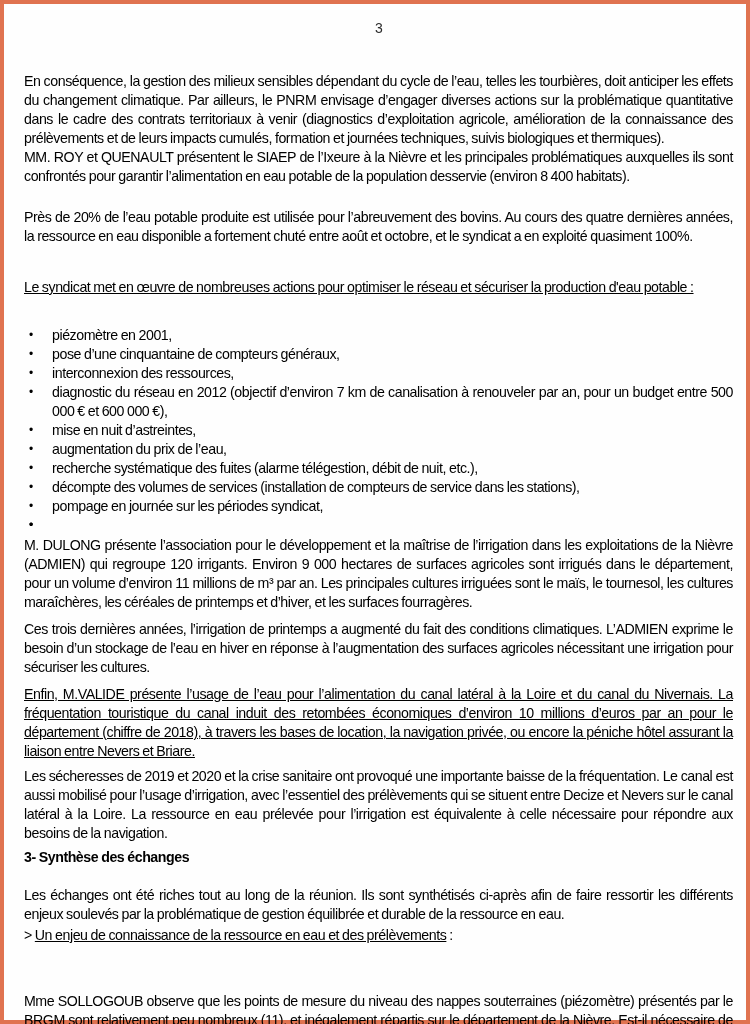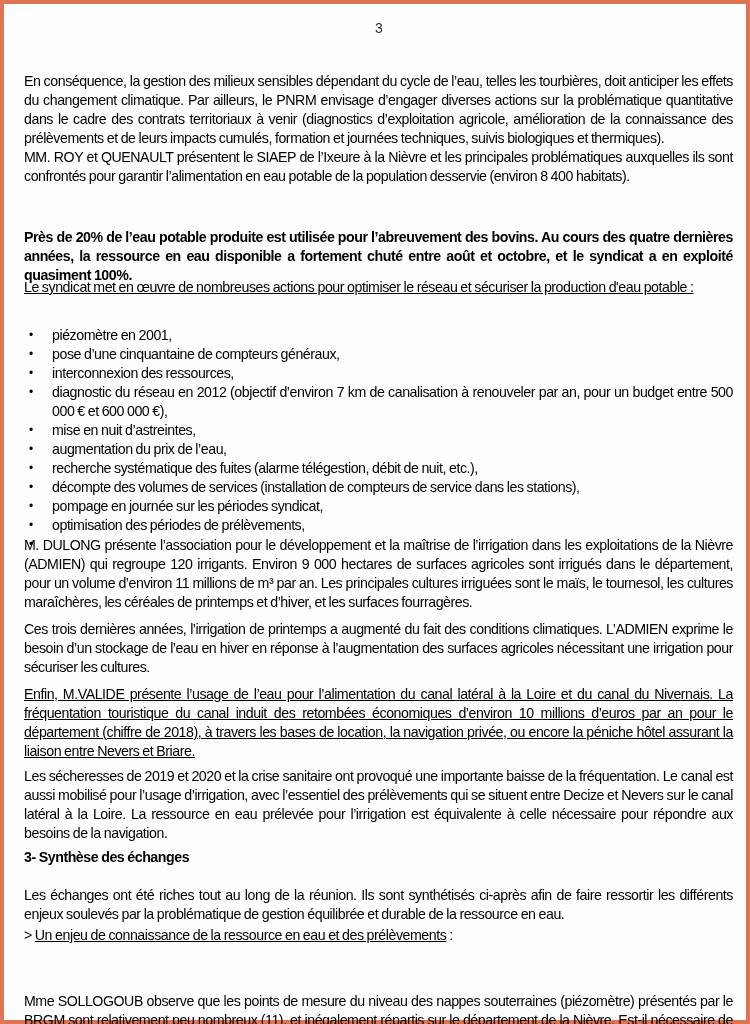--- a/index.html
+++ b/index.html
@@ -48,7 +48,7 @@
     <p class="last">MM. ROY et QUENAULT présentent le SIAEP de l’Ixeure à la Nièvre et les principales problématiques auxquelles ils sont confrontés pour garantir l’alimentation en eau potable de la population desservie (environ 8 400 habitats).</p>
   </div>
 
-  <div class="block" style="top:224px;font-weight:bold;">
+  <div class="block" style="top:204px;">
     <p class="last">Près de 20% de l’eau potable produite est utilisée pour l’abreuvement des bovins. Au cours des quatre dernières années, la ressource en eau disponible a fortement chuté entre août et octobre, et le syndicat a en exploité quasiment 100%.</p>
   </div>
 

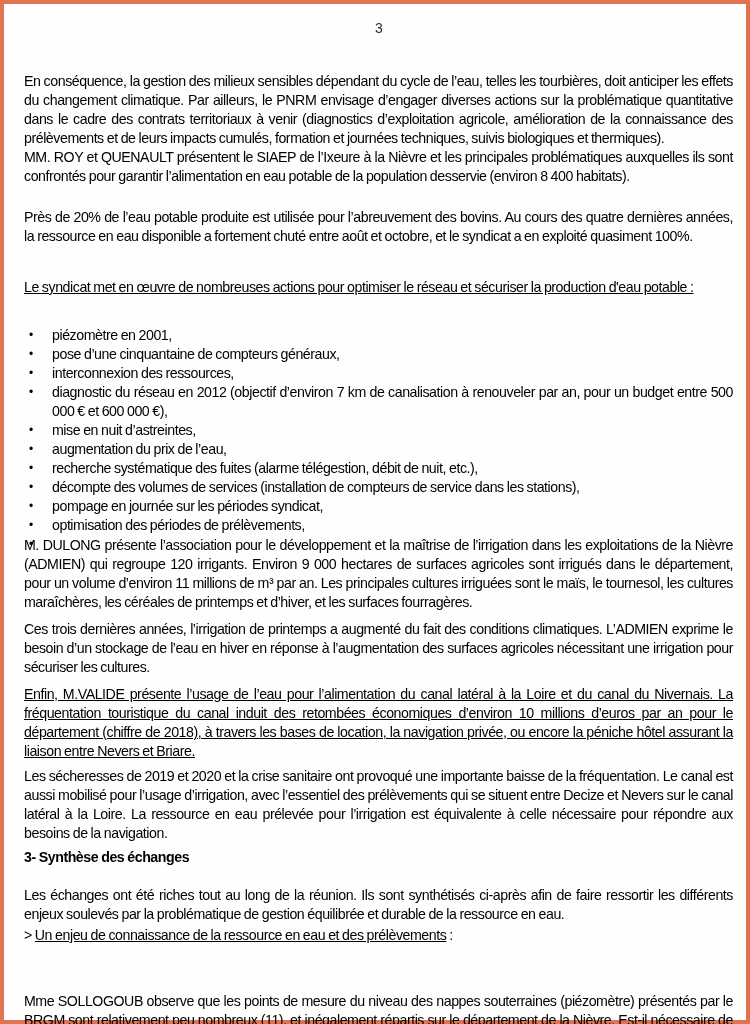--- a/index.html
+++ b/index.html
@@ -67,7 +67,7 @@
         <li><span class="dot">•</span><span>recherche systématique des fuites (alarme télégestion, débit de nuit, etc.),</span></li>
         <li><span class="dot">•</span><span>décompte des volumes de services (installation de compteurs de service dans les stations),</span></li>
         <li><span class="dot">•</span><span>pompage en journée sur les périodes syndicat,</span></li>
-        <li><span class="dot">•</span><span>optimisation des périodes de prélèvements,</span></li>
+        <li><span class="dot">•</span></li>
         <li><span class="dot">•</span></li>
       </ul>
   </div>

